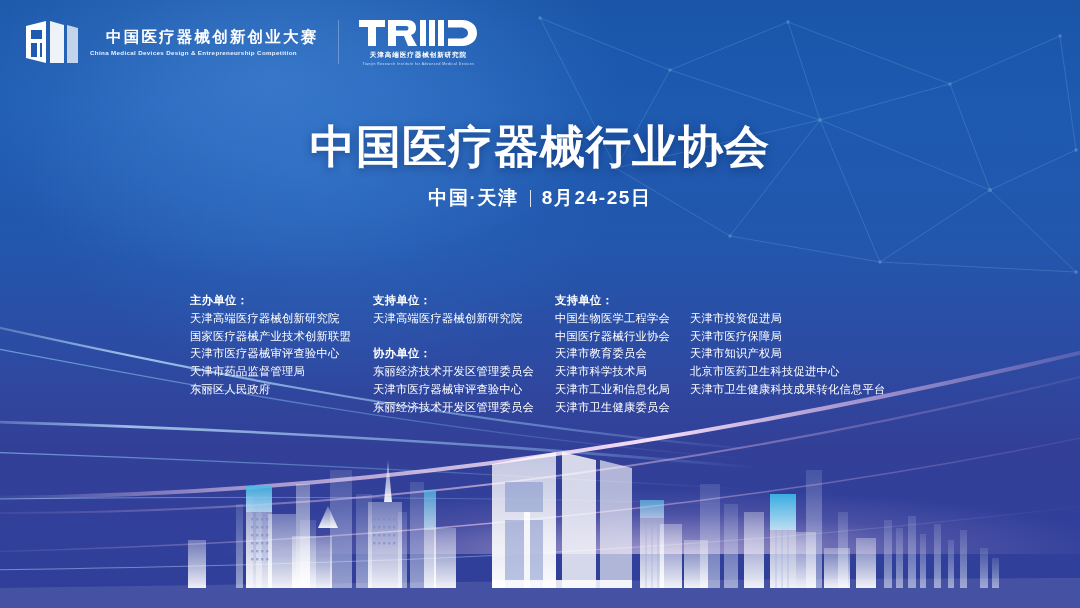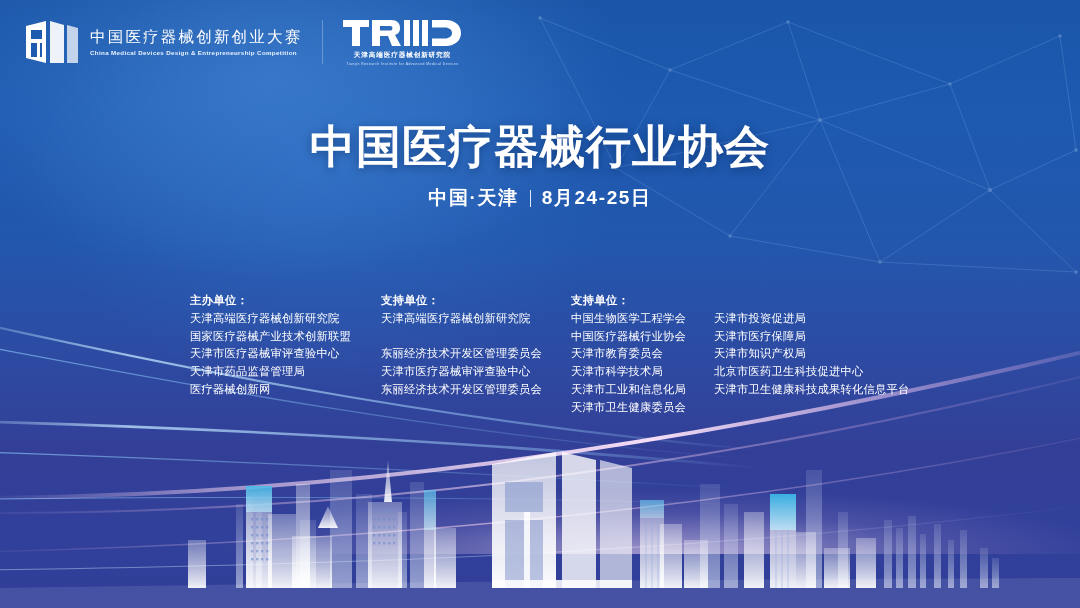--- a/index.html
+++ b/index.html
@@ -61,8 +61,8 @@
   .logo-cmdc{display:flex;align-items:center;gap:10px;}
   .logo-mark{width:58px;height:48px;flex:0 0 auto;}
   .logo-cn{
-    color:#ffffff;font-size:15.5px;font-weight:400;letter-spacing:2.2px;
-    line-height:1.15;white-space:nowrap;
+    color:#ffffff;font-size:15.5px;font-weight:700;letter-spacing:2.2px;
+    line-height:1.15;white-space:nowrap;margin-left:16px;
   }
   .logo-en{
     color:#e9f2ff;font-size:6.2px;font-weight:700;letter-spacing:.35px;

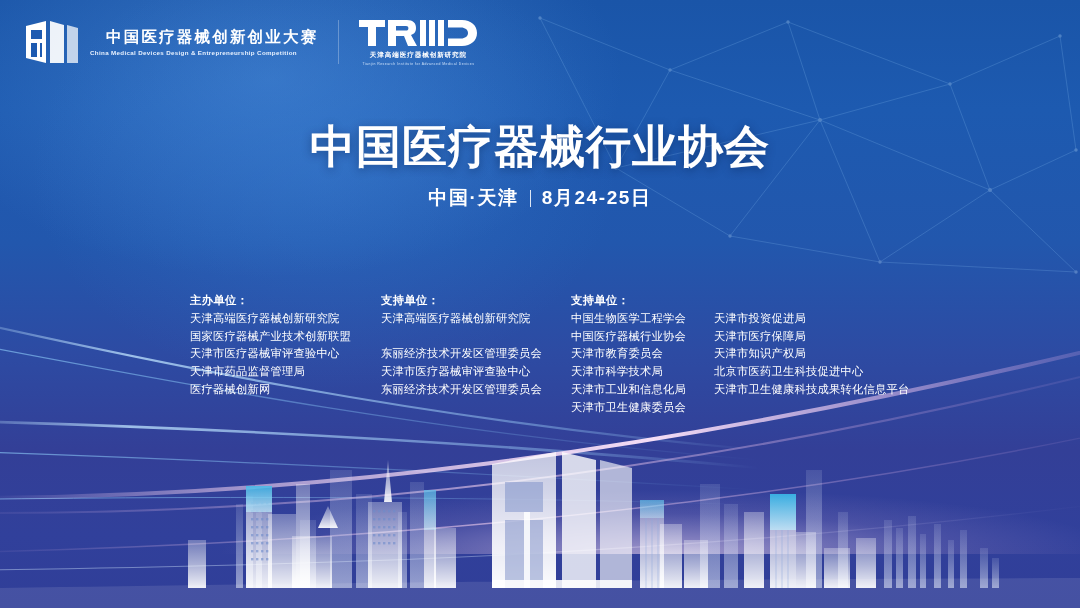--- a/index.html
+++ b/index.html
@@ -103,7 +103,7 @@
   
   .credits{
     position:absolute;left:190px;top:292px;
-    display:flex;align-items:flex-start;gap:8px;
+    display:flex;align-items:flex-start;gap:0;
     color:#ffffff;
   }
   .cred-col{display:flex;flex-direction:column;}

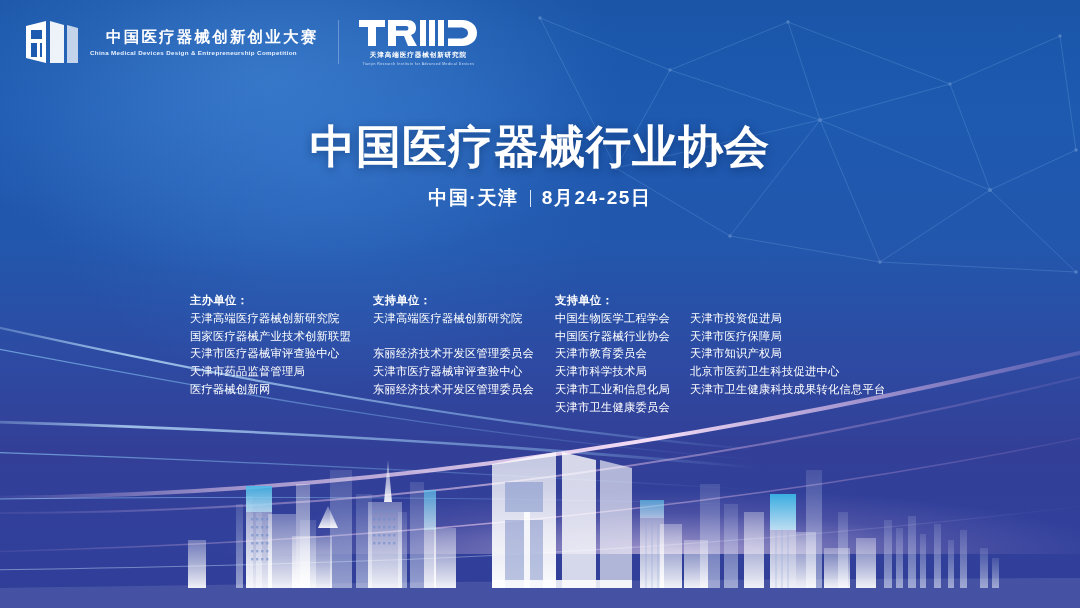--- a/index.html
+++ b/index.html
@@ -451,6 +451,7 @@
       <div class="cred-head">支持单位：</div>
       <div class="cred-item">天津高端医疗器械创新研究院</div>
       <div class="cred-gap"></div>
+      <div class="cred-head">协办单位：</div>
       <div class="cred-item">东丽经济技术开发区管理委员会</div>
       <div class="cred-item">天津市医疗器械审评查验中心</div>
       <div class="cred-item">东丽经济技术开发区管理委员会</div>

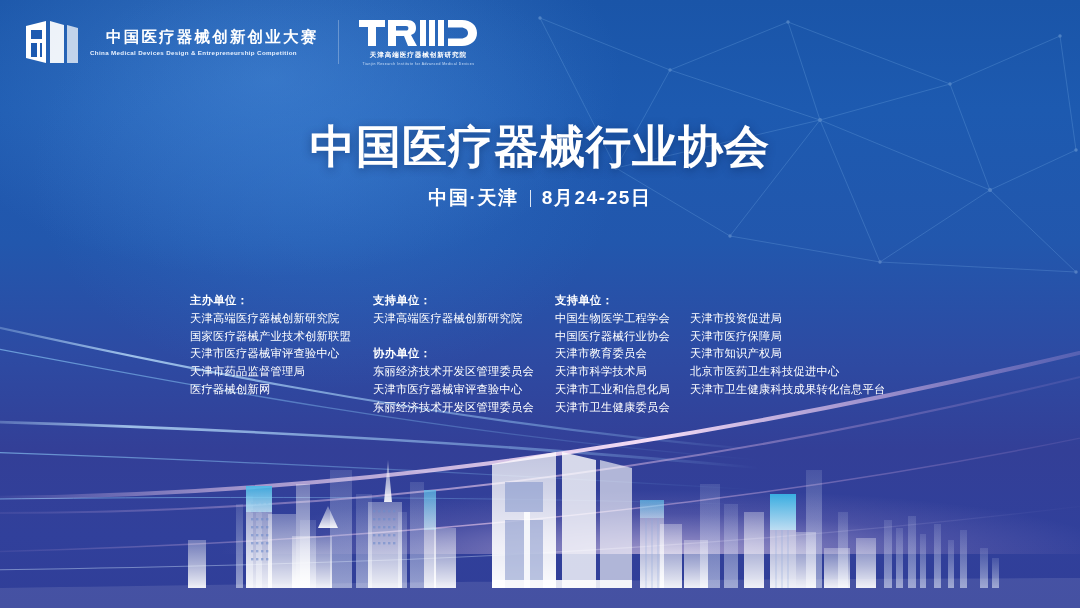--- a/index.html
+++ b/index.html
@@ -444,6 +444,7 @@
       <div class="cred-item">国家医疗器械产业技术创新联盟</div>
       <div class="cred-item">天津市医疗器械审评查验中心</div>
       <div class="cred-item">天津市药品监督管理局</div>
+      <div class="cred-item">东丽区人民政府</div>
       <div class="cred-item">医疗器械创新网</div>
     </div>
 

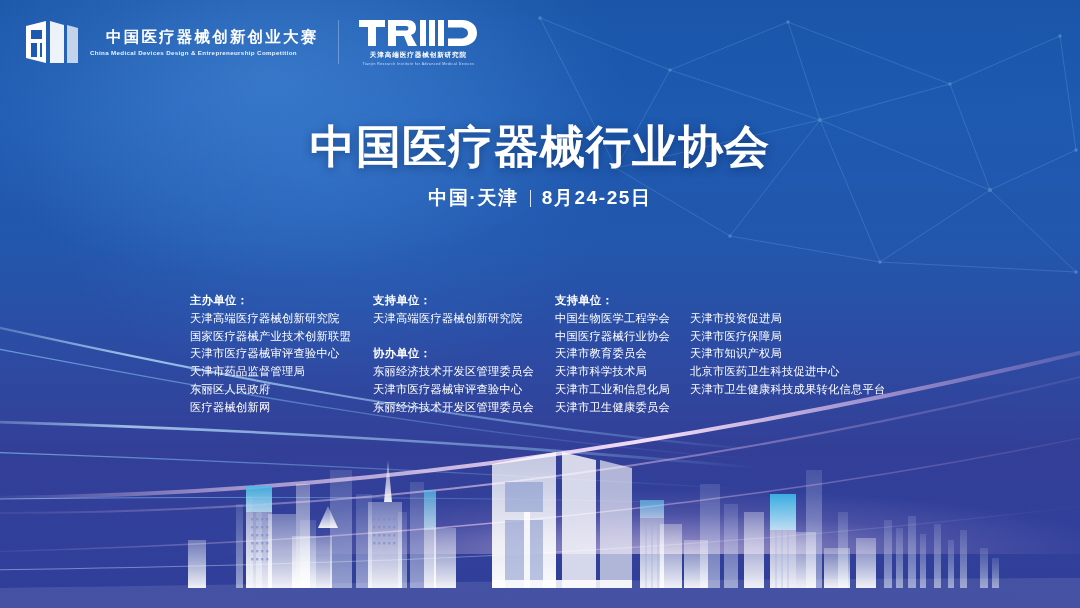--- a/index.html
+++ b/index.html
@@ -445,7 +445,6 @@
       <div class="cred-item">天津市医疗器械审评查验中心</div>
       <div class="cred-item">天津市药品监督管理局</div>
       <div class="cred-item">东丽区人民政府</div>
-      <div class="cred-item">医疗器械创新网</div>
     </div>
 
     <div class="cred-col col2">

